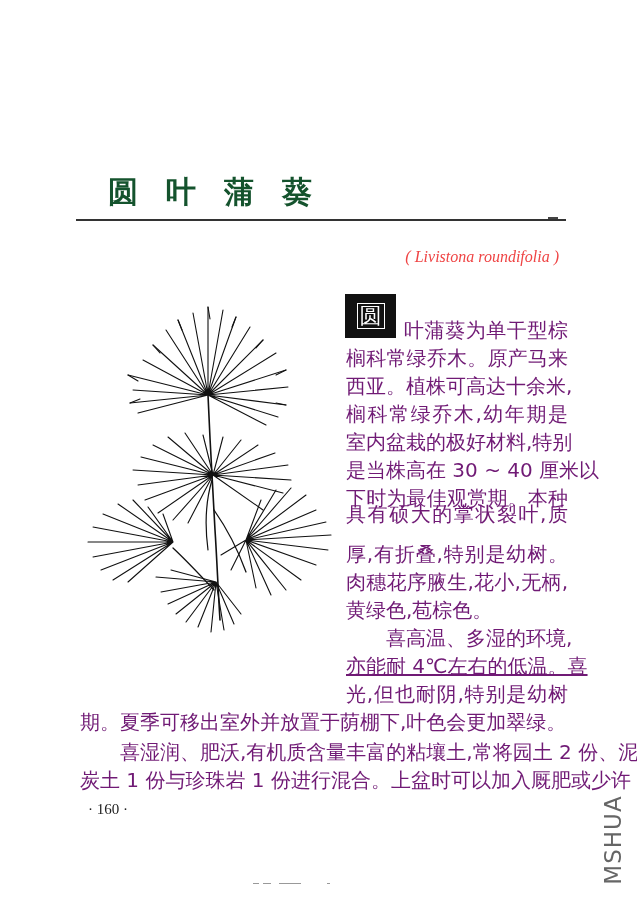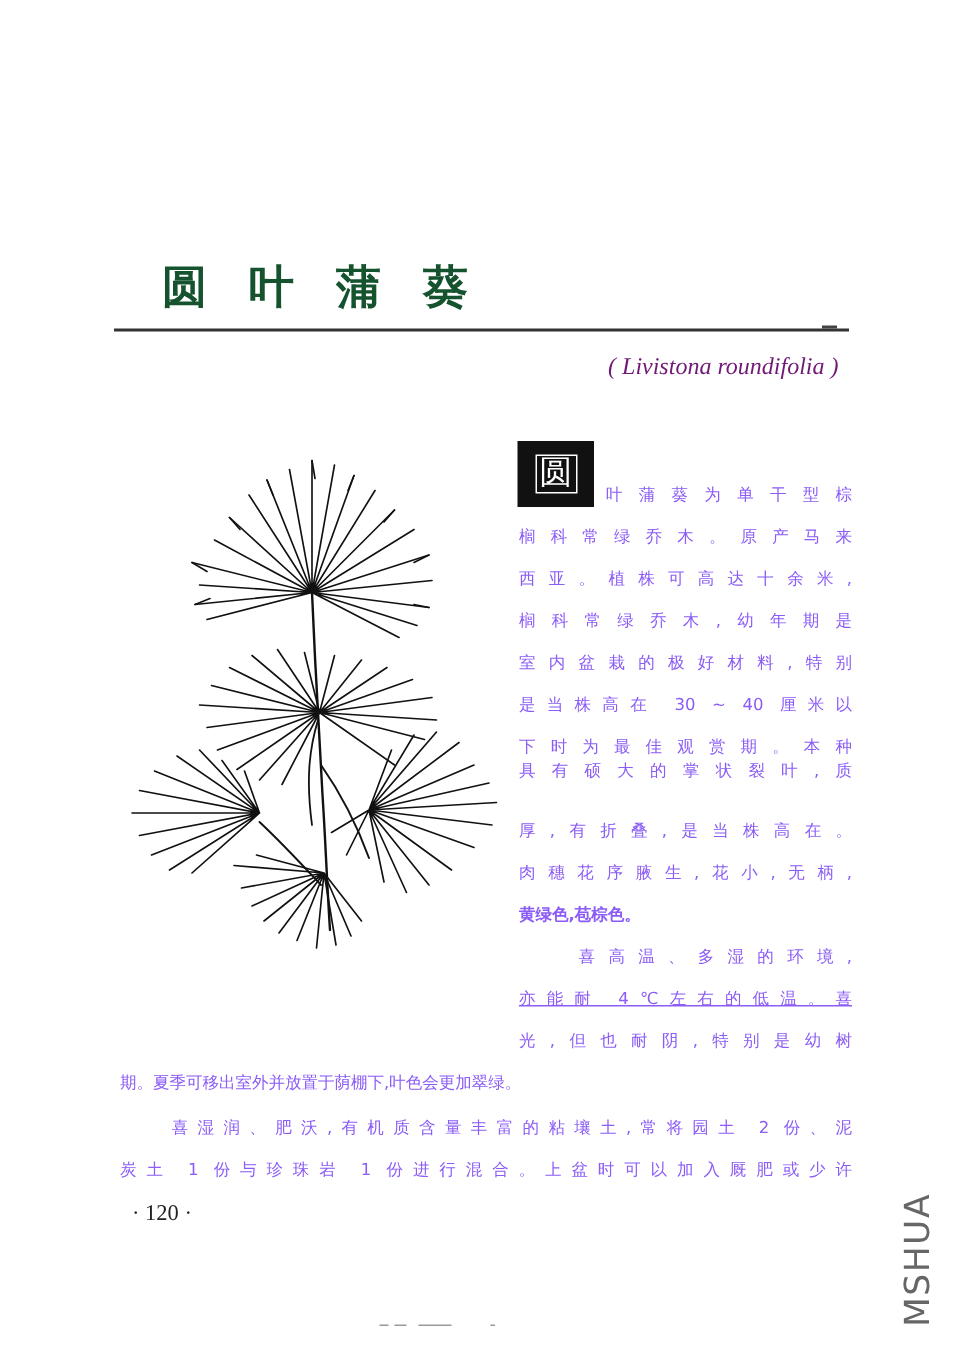--- a/index.html
+++ b/index.html
@@ -11,8 +11,8 @@
                 font-family: "DejaVu Serif", serif; line-height: 44px; }
   .title-rule { position: absolute; left: 76px; top: 219px; width: 490px; height: 2px; background: #333; }
   .rule-tick  { position: absolute; left: 548px; top: 217px; width: 10px; height: 2px; background: #444; }
-  .latin-name { position: absolute; right: 78px; top: 236px; font-size: 16px;
-                font-style: italic; font-family: "Liberation Serif", serif; color: #701a75; }
+  .latin-name { position: absolute; right: 78px; top: 248px; font-size: 16px;
+                font-style: italic; font-family: "Liberation Serif", serif; color: #ef4444; }
 
   .illustration { position: absolute; left: 78px; top: 300px; width: 258px; height: 340px; }
 

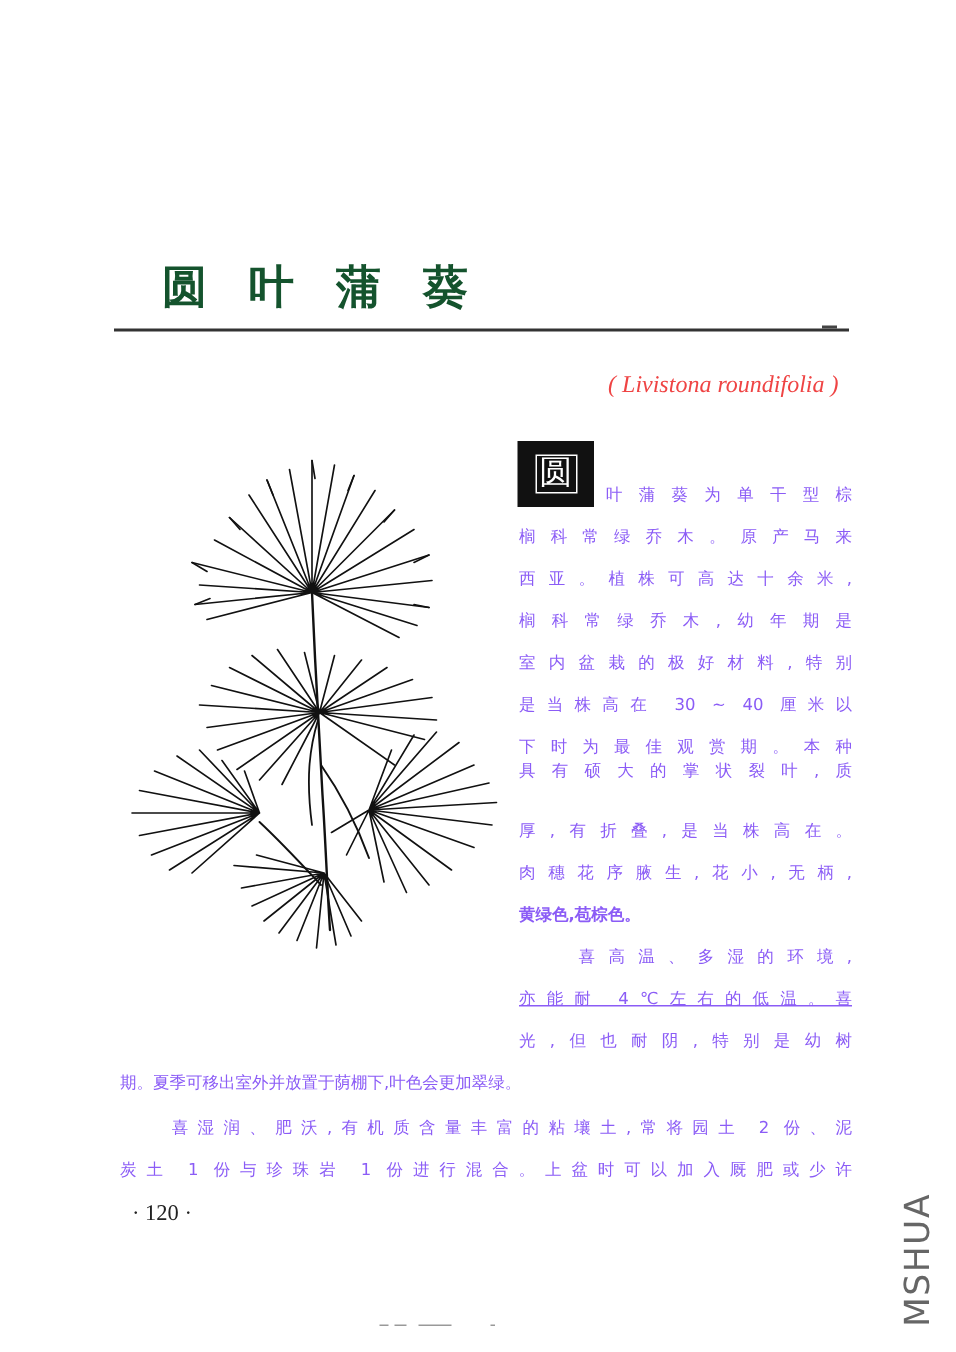--- a/index.html
+++ b/index.html
@@ -21,8 +21,8 @@
               justify-content: center; font-size: 22px; }
   .drop-cap span { border: 1px solid #fff; padding: 0 2px; line-height: 24px; }
 
-  .text-line { position: absolute; font-size: 11px; line-height: 20px; white-space: nowrap;
-               color: #8b5cf6; font-family: "DejaVu Sans", sans-serif; }
+  .text-line { position: absolute; font-size: 20px; line-height: 20px; white-space: nowrap;
+               color: #701a75; font-family: "DejaVu Sans", sans-serif; }
   .right-col { left: 346px; width: 222px; text-align: justify; text-align-last: justify; }
   .full-line { left: 80px; width: 488px; text-align: justify; text-align-last: justify; }
   .full-line.last-para-end { text-align-last: left; }

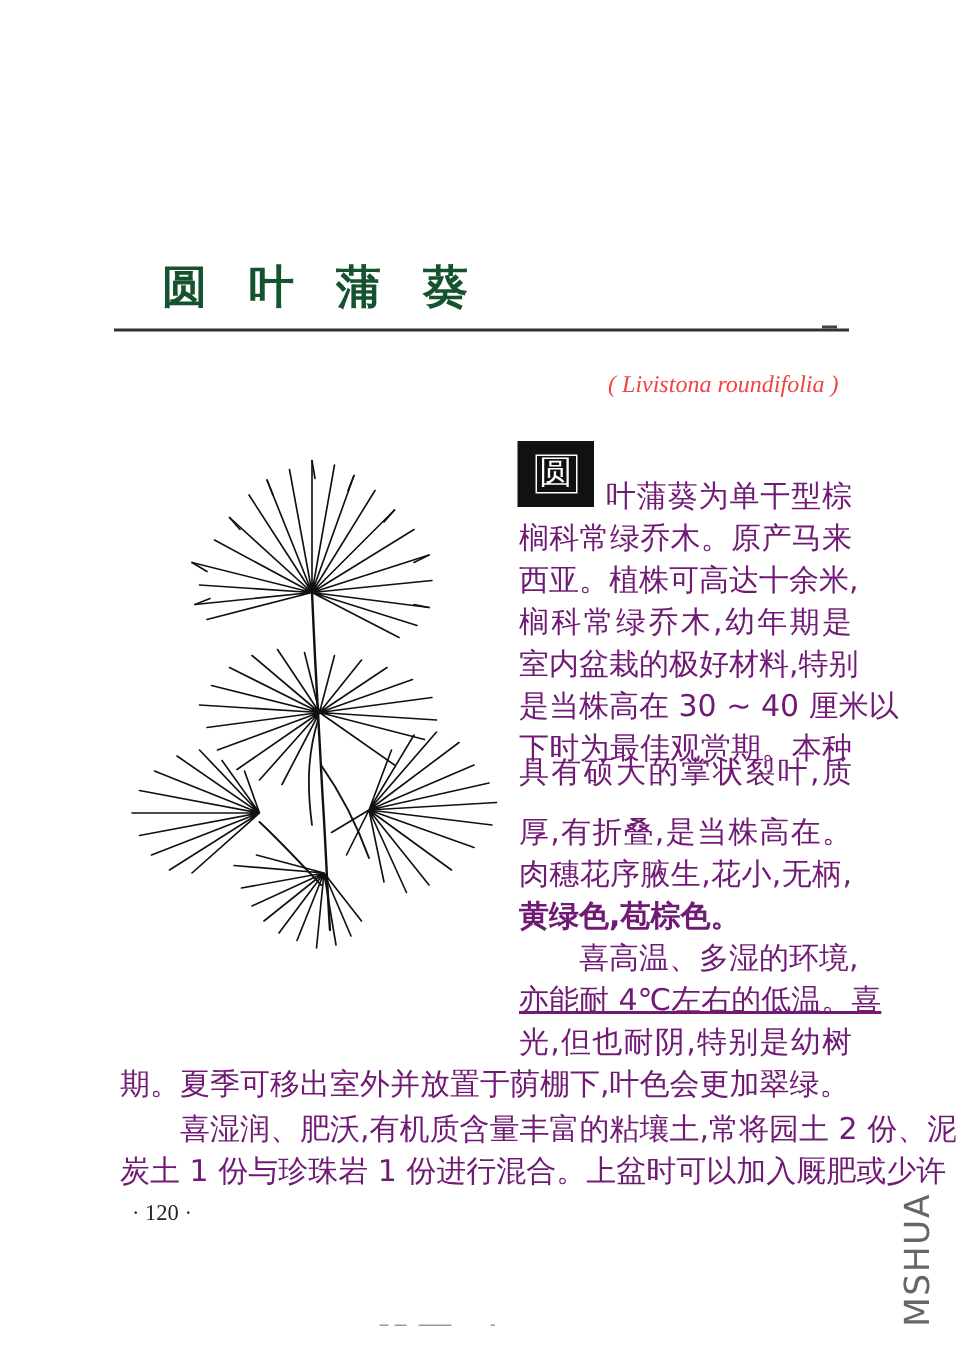--- a/index.html
+++ b/index.html
@@ -89,7 +89,7 @@
 <div class="text-line right-col" style="top:460px;">是当株高在 30 ~ 40 厘米以</div>
 <div class="text-line right-col" style="top:488px;">下时为最佳观赏期。本种</div>
 <div class="text-line right-col" style="top:504px;">具有硕大的掌状裂叶,质</div>
-<div class="text-line right-col" style="top:544px;">厚,有折叠,是当株高在。</div>
+<div class="text-line right-col" style="top:544px;">厚,有折叠,特别是幼树。</div>
 <div class="text-line right-col" style="top:572px;">肉穗花序腋生,花小,无柄,</div>
 <div class="text-line right-col" style="top:600px;text-align-last:left;font-weight:bold;">黄绿色,苞棕色。</div>
 <div class="text-line right-col" style="top:628px;">　　喜高温、多湿的环境,</div>

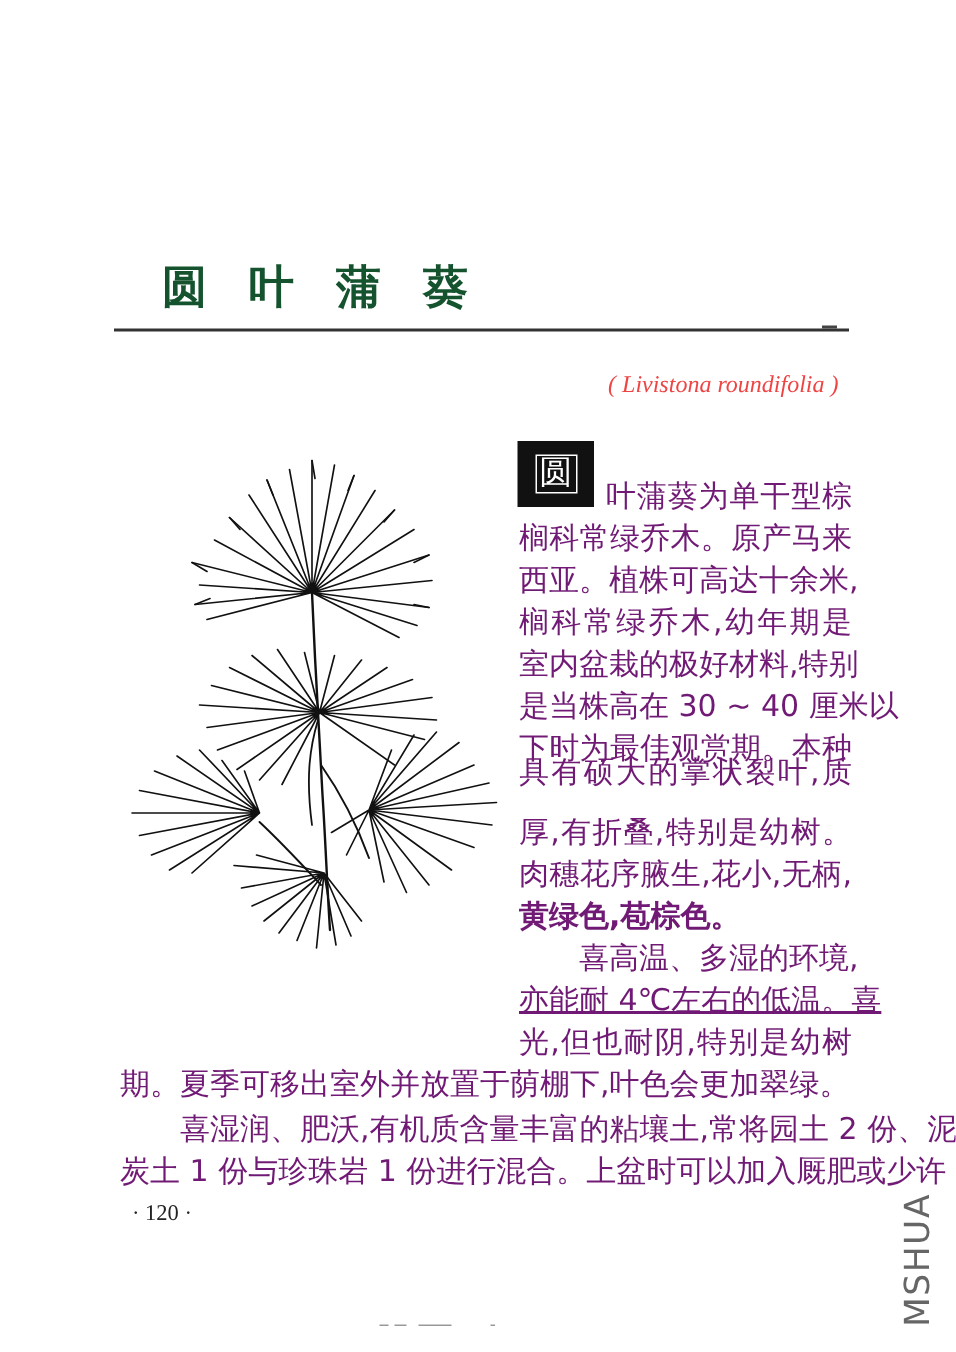--- a/index.html
+++ b/index.html
@@ -91,7 +91,7 @@
 <div class="text-line right-col" style="top:504px;">具有硕大的掌状裂叶,质</div>
 <div class="text-line right-col" style="top:544px;">厚,有折叠,特别是幼树。</div>
 <div class="text-line right-col" style="top:572px;">肉穗花序腋生,花小,无柄,</div>
-<div class="text-line right-col" style="top:600px;text-align-last:left;font-weight:bold;">黄绿色,苞棕色。</div>
+<div class="text-line right-col" style="top:600px;text-align-last:left;">黄绿色,苞棕色。</div>
 <div class="text-line right-col" style="top:628px;">　　喜高温、多湿的环境,</div>
 <div class="text-line right-col" style="top:656px;text-decoration:underline;">亦能耐 4℃左右的低温。喜</div>
 <div class="text-line right-col" style="top:684px;">光,但也耐阴,特别是幼树</div>

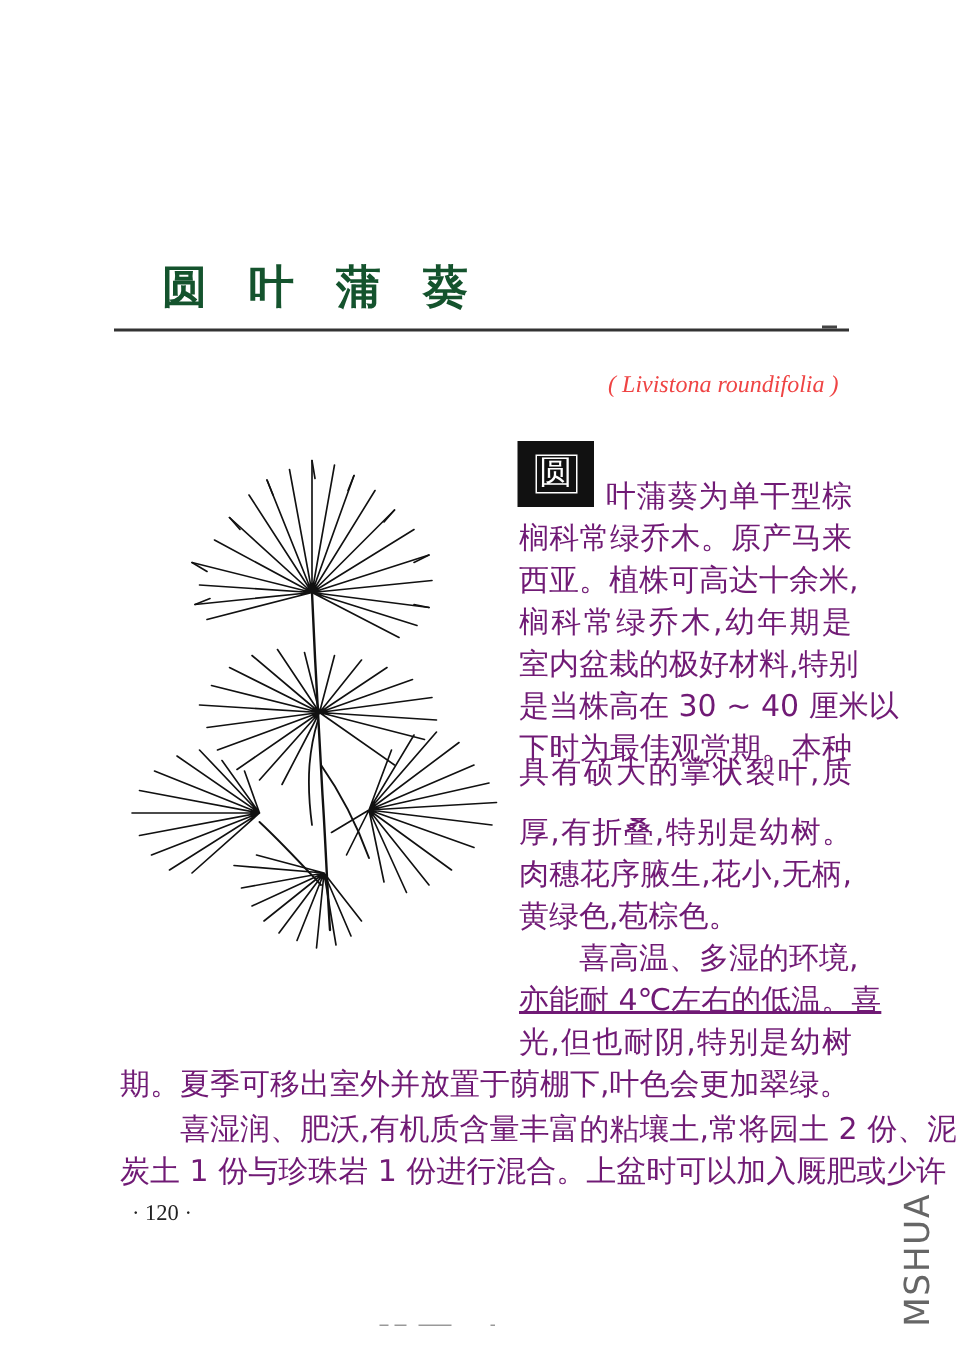--- a/index.html
+++ b/index.html
@@ -100,7 +100,7 @@
 <div class="text-line full-line" style="top:742px;">　　喜湿润、肥沃,有机质含量丰富的粘壤土,常将园土 2 份、泥</div>
 <div class="text-line full-line" style="top:770px;">炭土 1 份与珍珠岩 1 份进行混合。上盆时可以加入厩肥或少许</div>
 
-<div class="page-number">· 120 ·</div>
+<div class="page-number">· 160 ·</div>
 
 <div class="watermark">
   <span>MSHUA</span>

